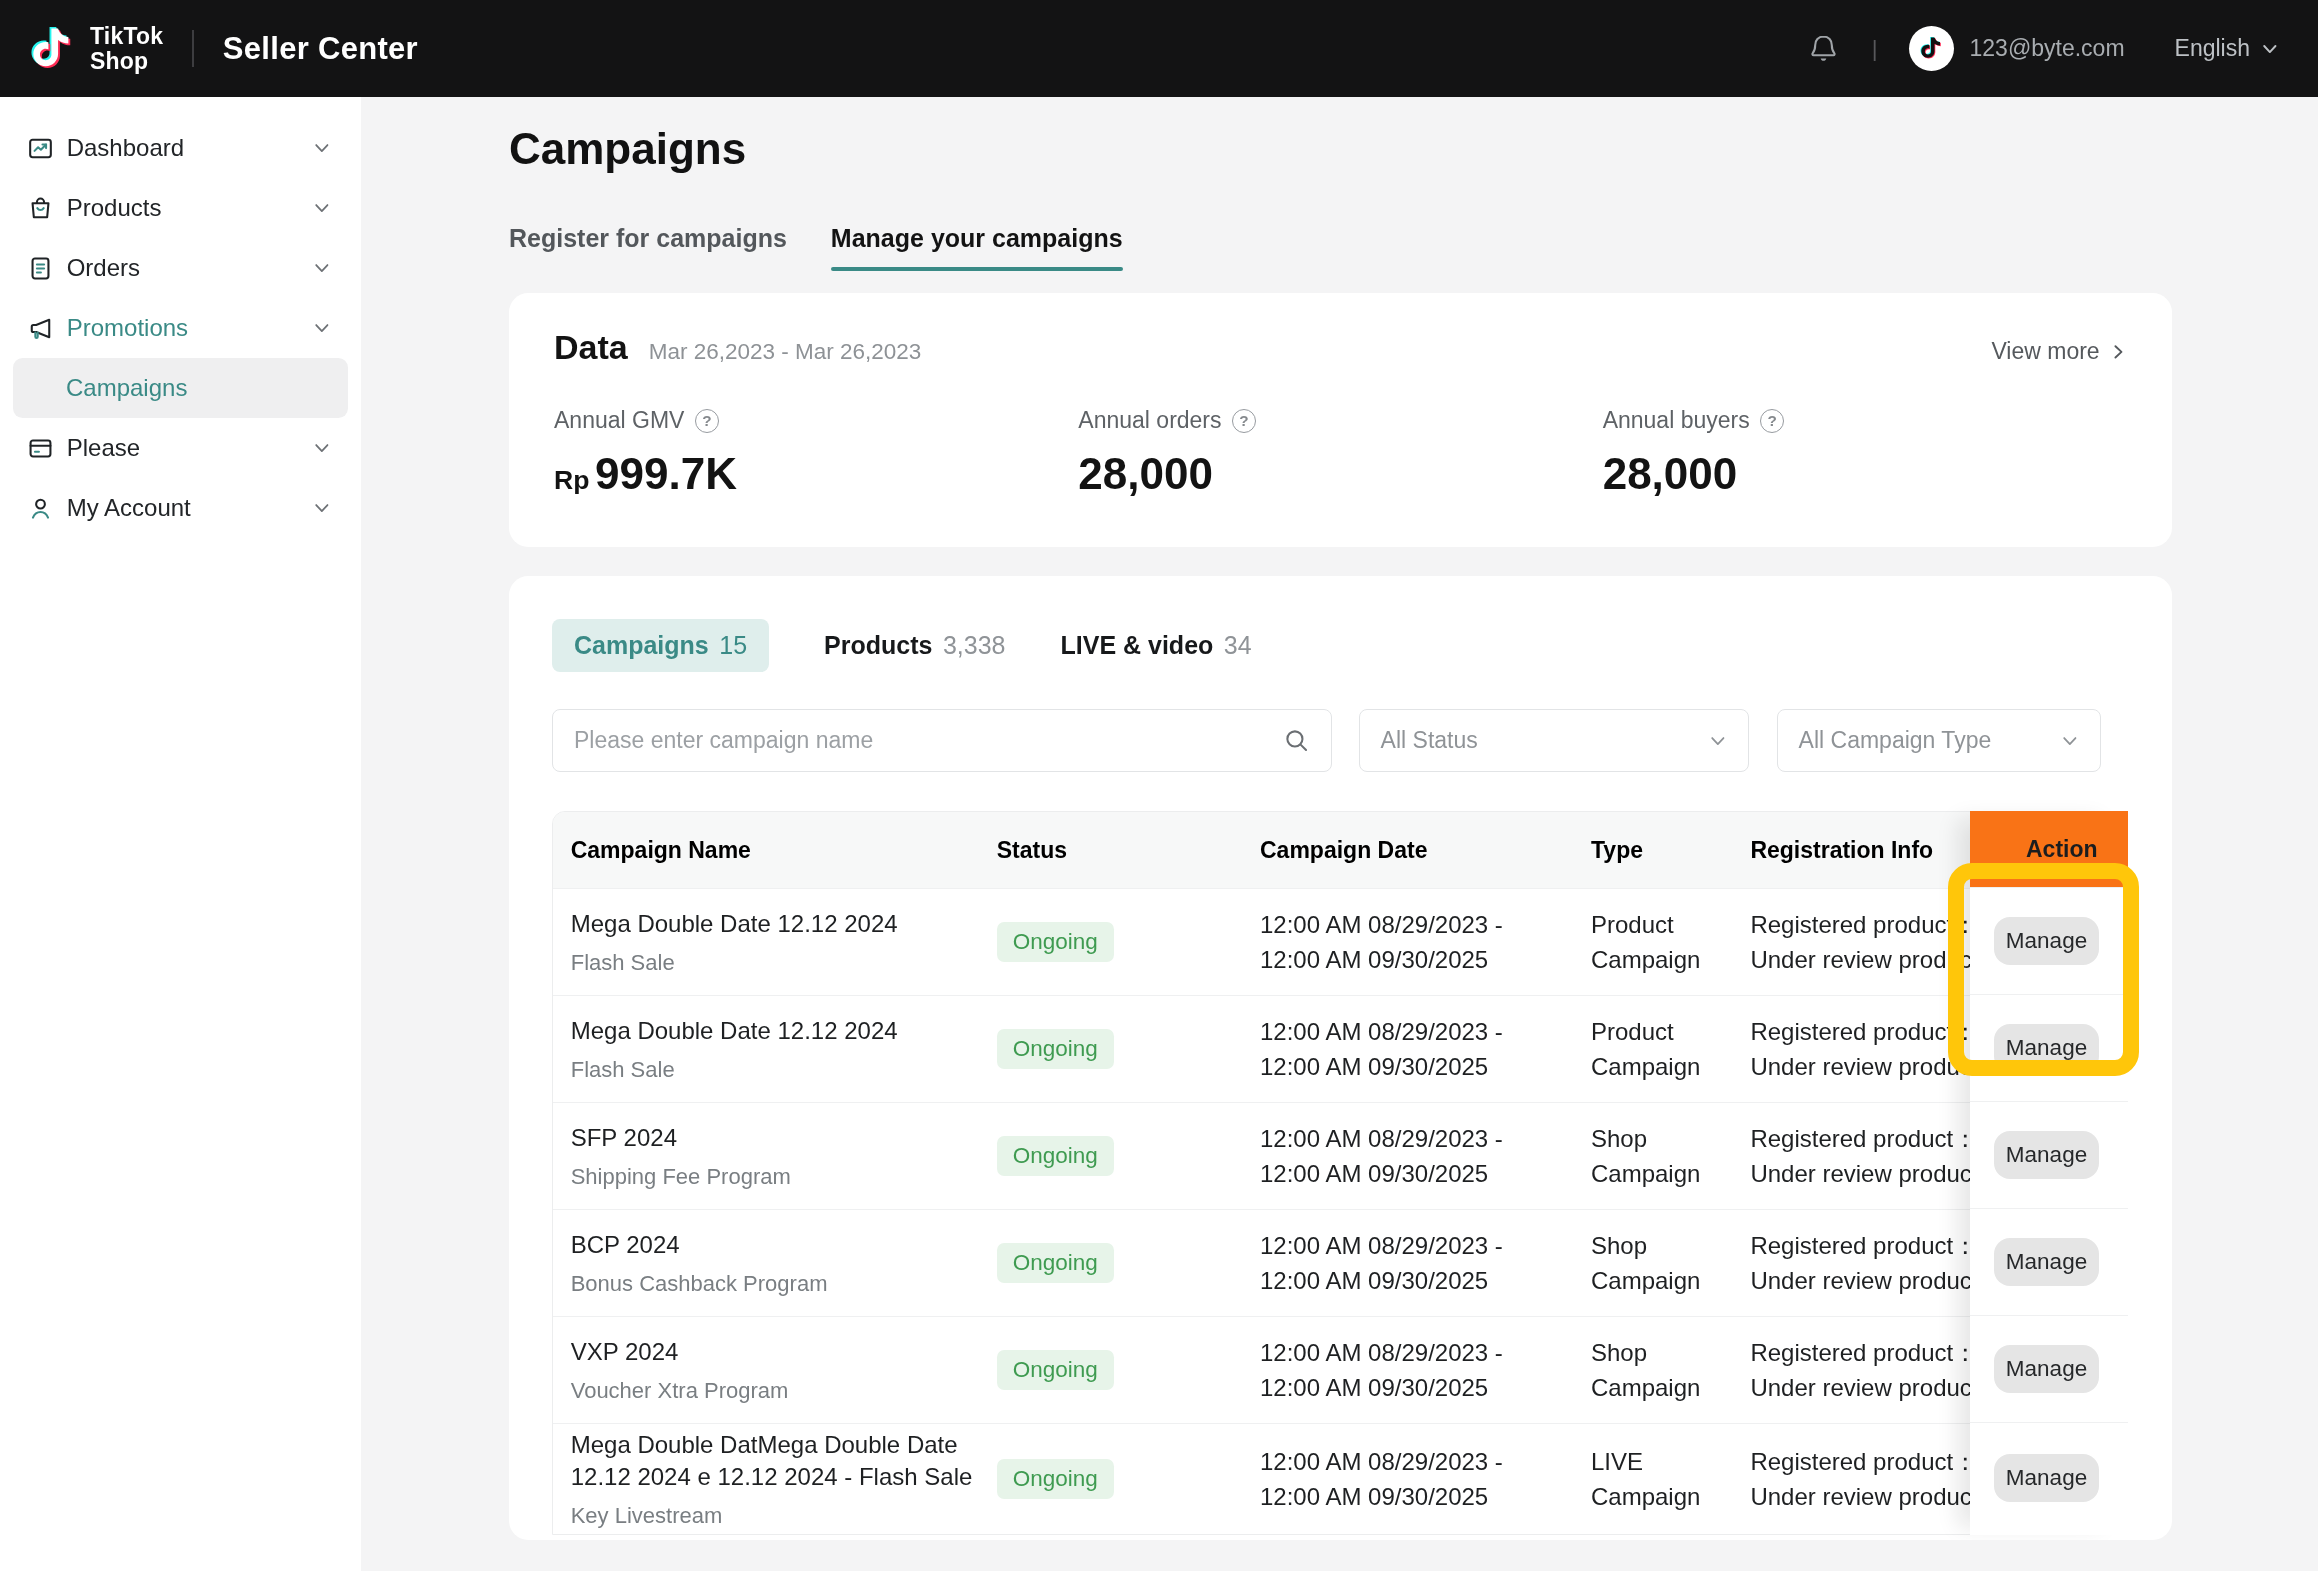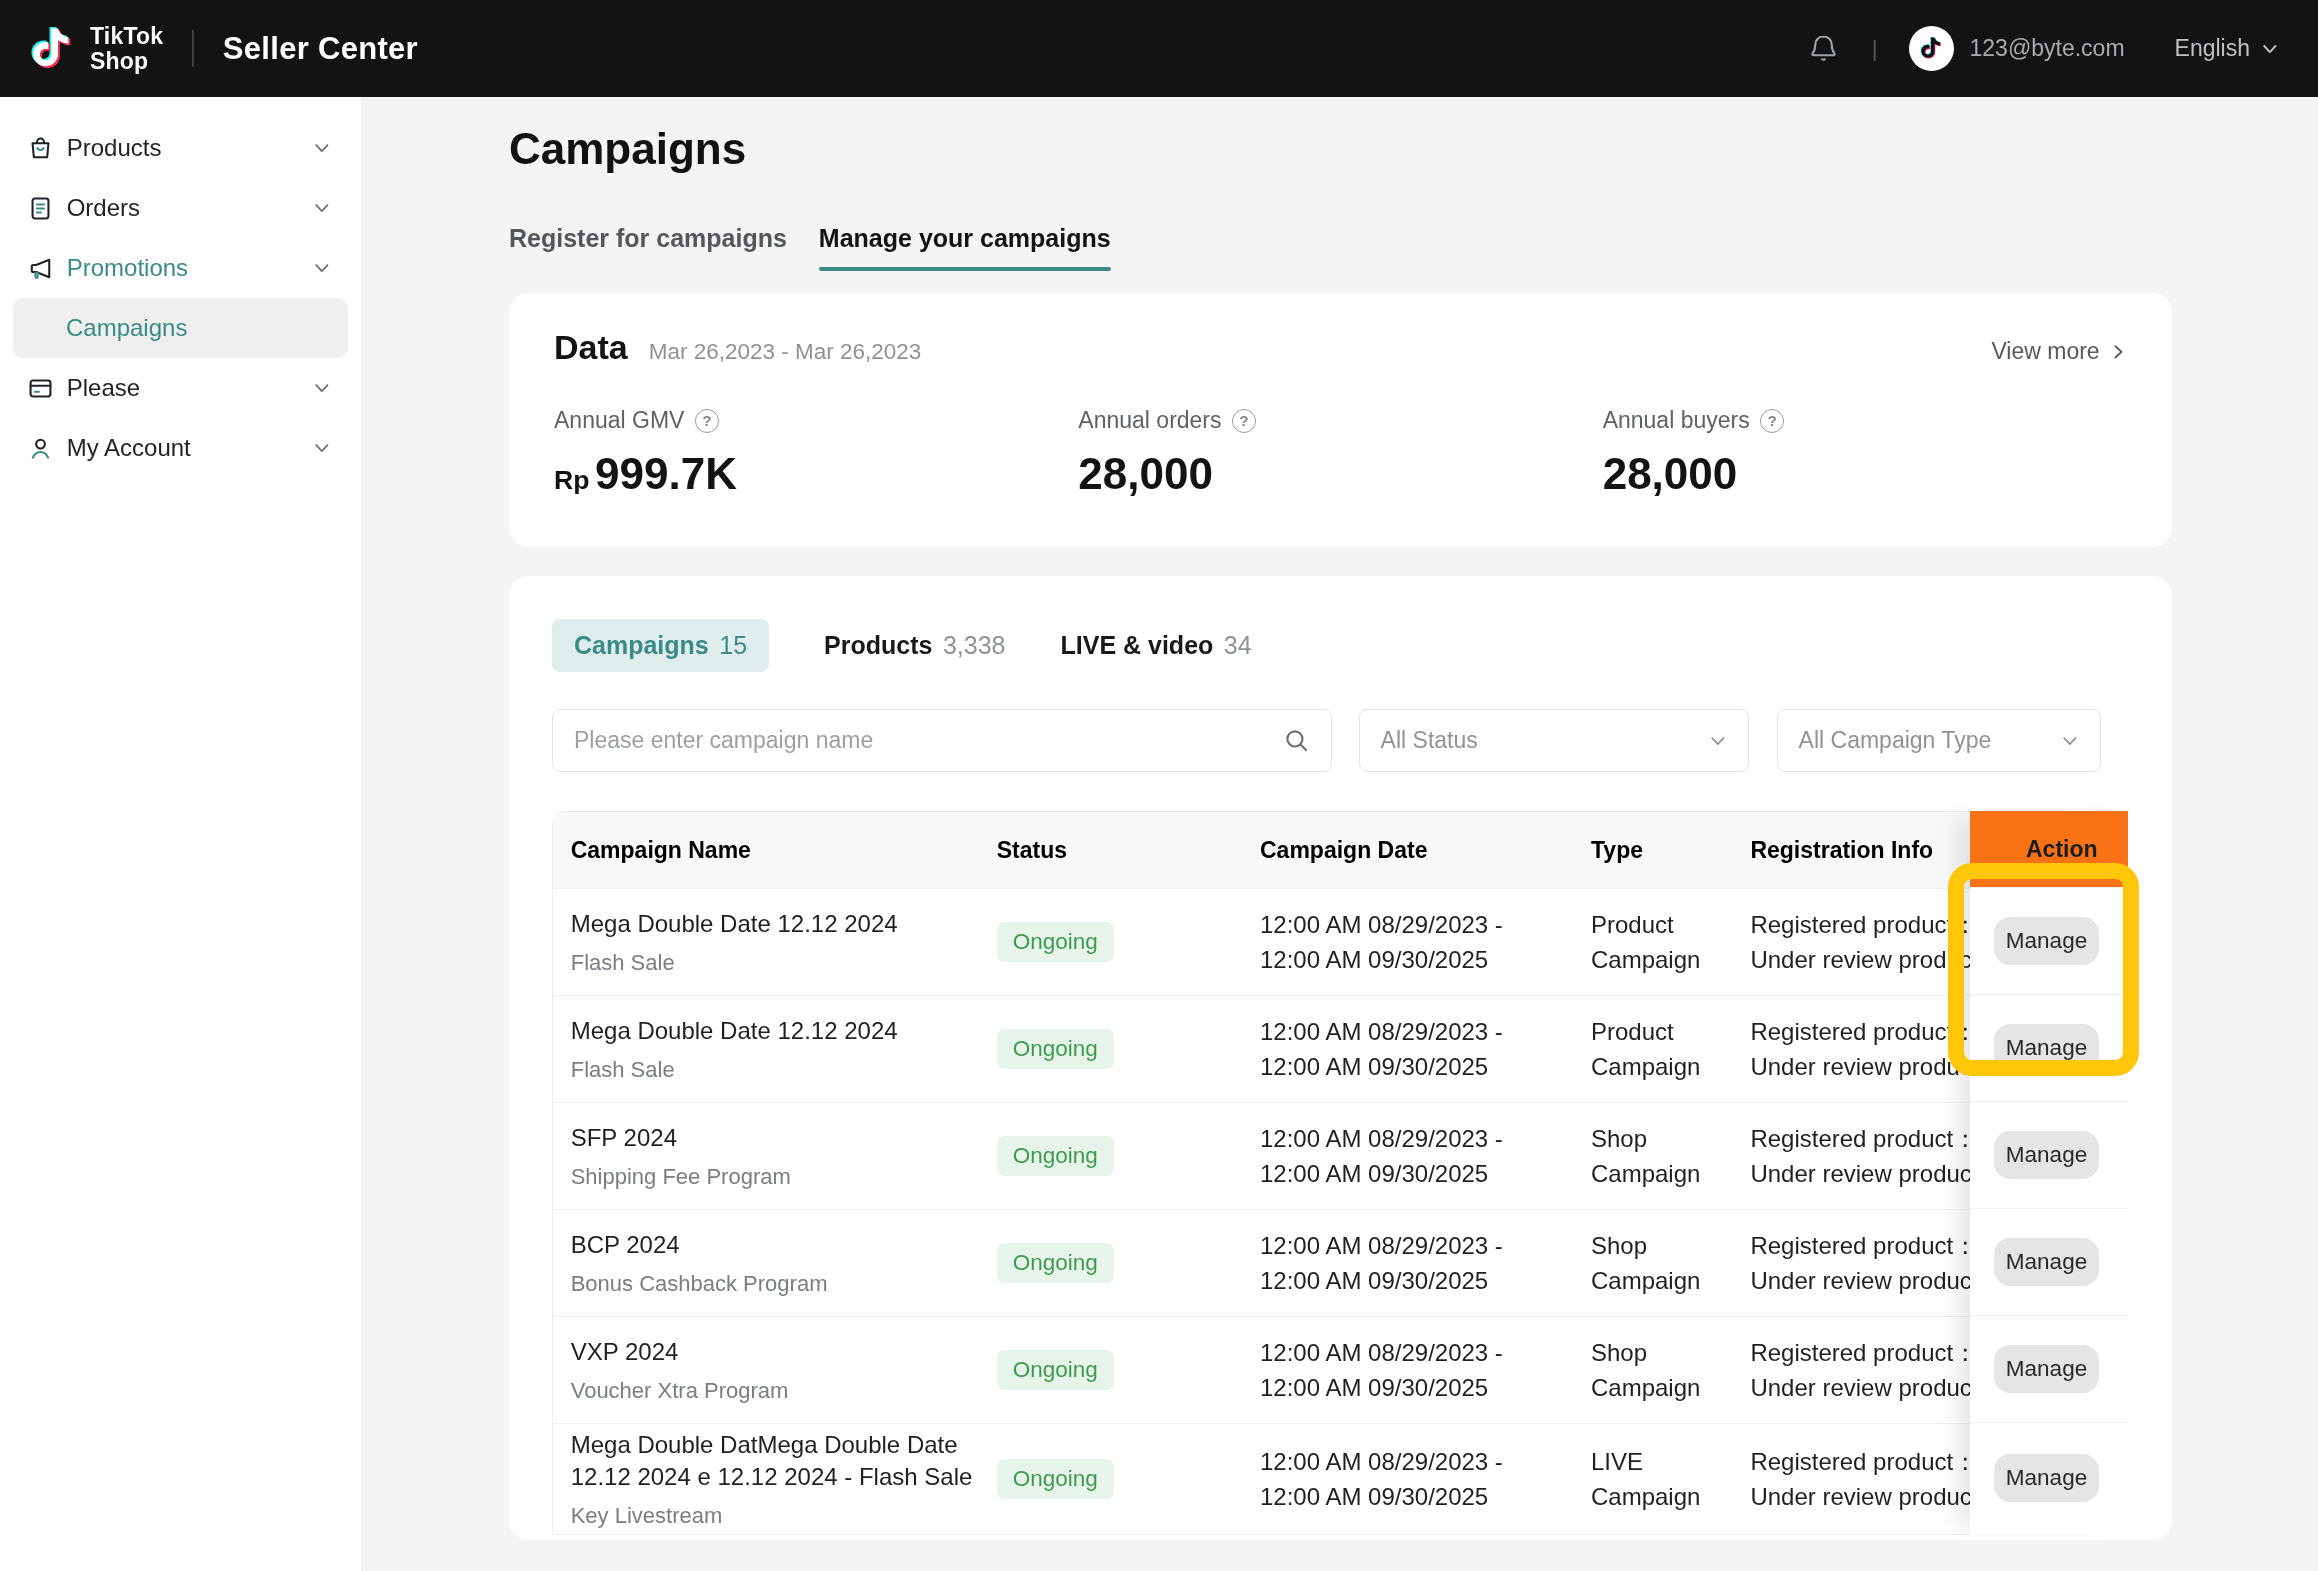--- a/index.html
+++ b/index.html
@@ -155,6 +155,17 @@
 
   <aside class="sidebar">
 
+    <div class="side-item">
+      <svg class="icon" viewBox="0 0 34 34" fill="none" stroke-linecap="round" stroke-linejoin="round">
+        <rect x="4" y="6" width="26" height="22" rx="3" stroke="#1F2326" stroke-width="2.6"></rect>
+        <polyline points="9.5,20 14,15.5 17.5,18.5 24,12" stroke="#3A8A86" stroke-width="2.6"></polyline>
+        <polyline points="19.5,12 24,12 24,16.5" stroke="#3A8A86" stroke-width="2.6"></polyline>
+      </svg>
+      <span class="lbl">Dashboard</span>
+      <svg class="chev" viewBox="0 0 22 22" fill="none" stroke="#6E7276" stroke-width="2.2" stroke-linecap="round" stroke-linejoin="round">
+          <polyline points="4,7.5 11,15 18,7.5"></polyline>
+        </svg>
+    </div>
 
     <div class="side-item">
       <svg class="icon" viewBox="0 0 34 34" fill="none" stroke-linecap="round" stroke-linejoin="round">

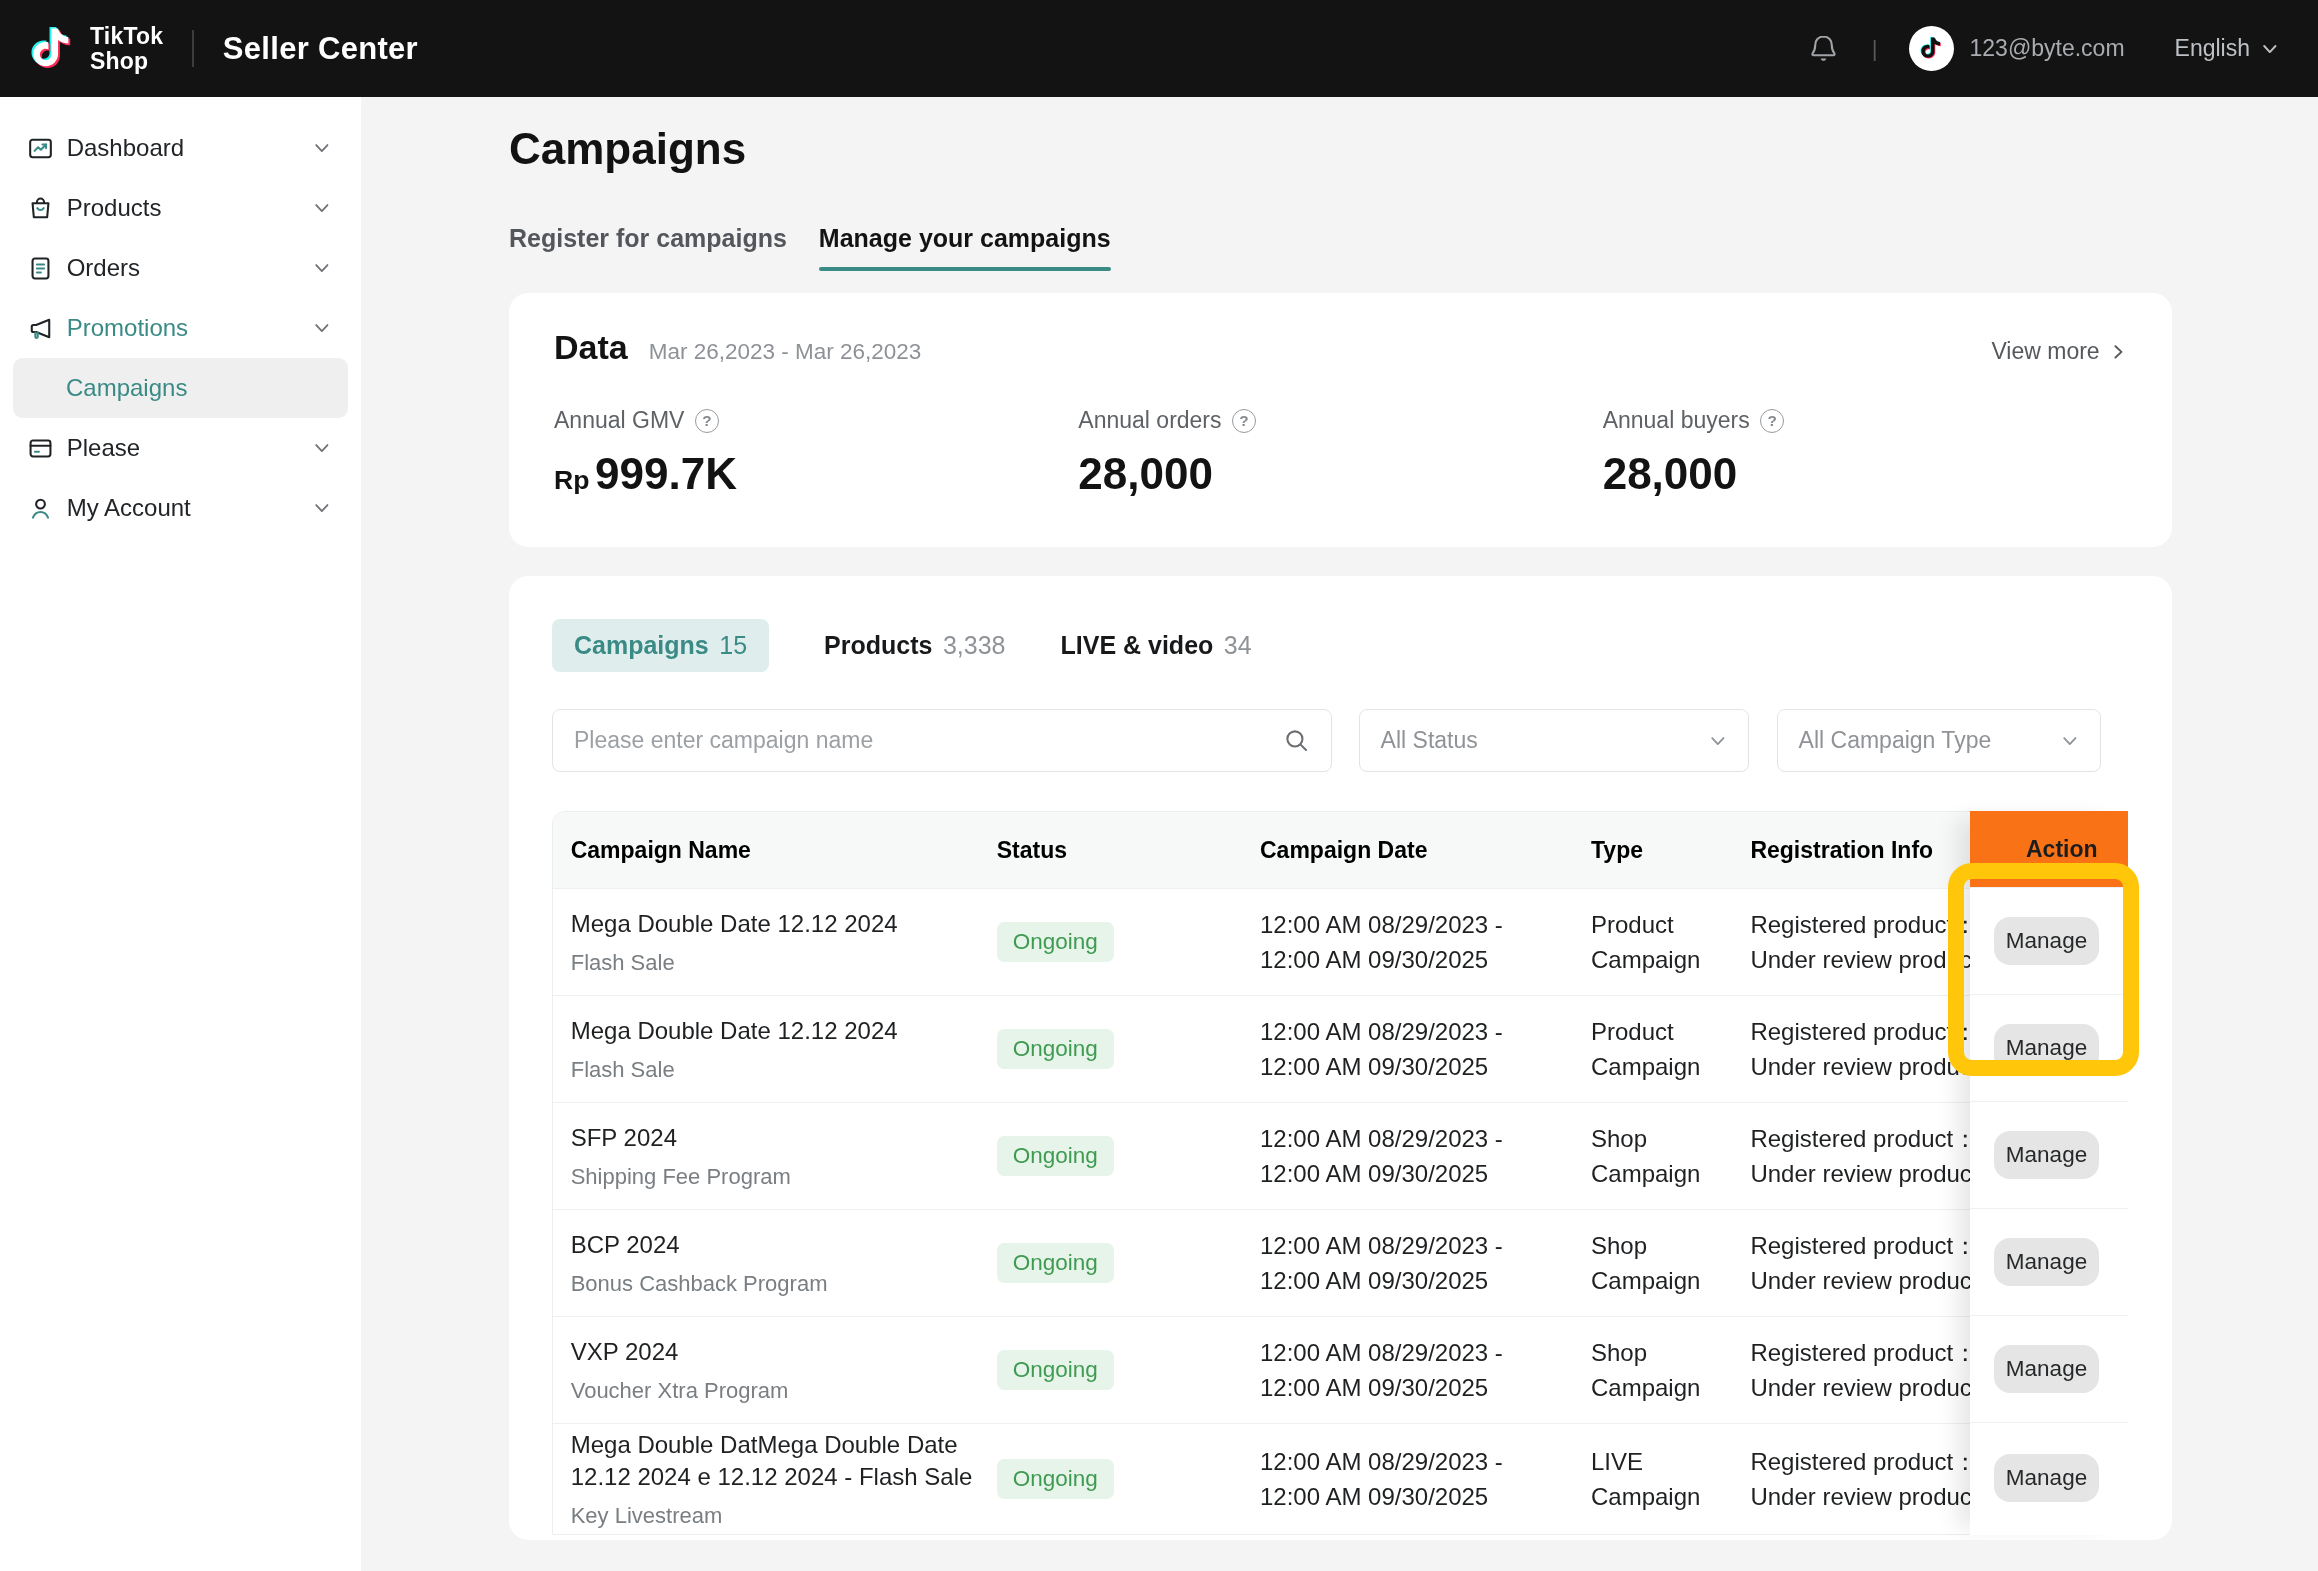--- a/index.html
+++ b/index.html
@@ -47,7 +47,7 @@
   
   .content { flex:1; padding:27px 0 0 148px; }
   .page-title { font-size:44px; font-weight:700; color:#121212; }
-  .page-tabs { display:flex; gap:32px; margin-top:50px; }
+  .page-tabs { display:flex; gap:44px; margin-top:50px; }
   .ptab { font-size:25px; font-weight:600; color:#53575B; padding-bottom:17.7px; position:relative; cursor:pointer; }
   .ptab.active { color:#131313; }
   .ptab.active::after { content:""; position:absolute; left:0; right:0; bottom:0; height:4px; background:var(--teal); border-radius:2.4px; }

